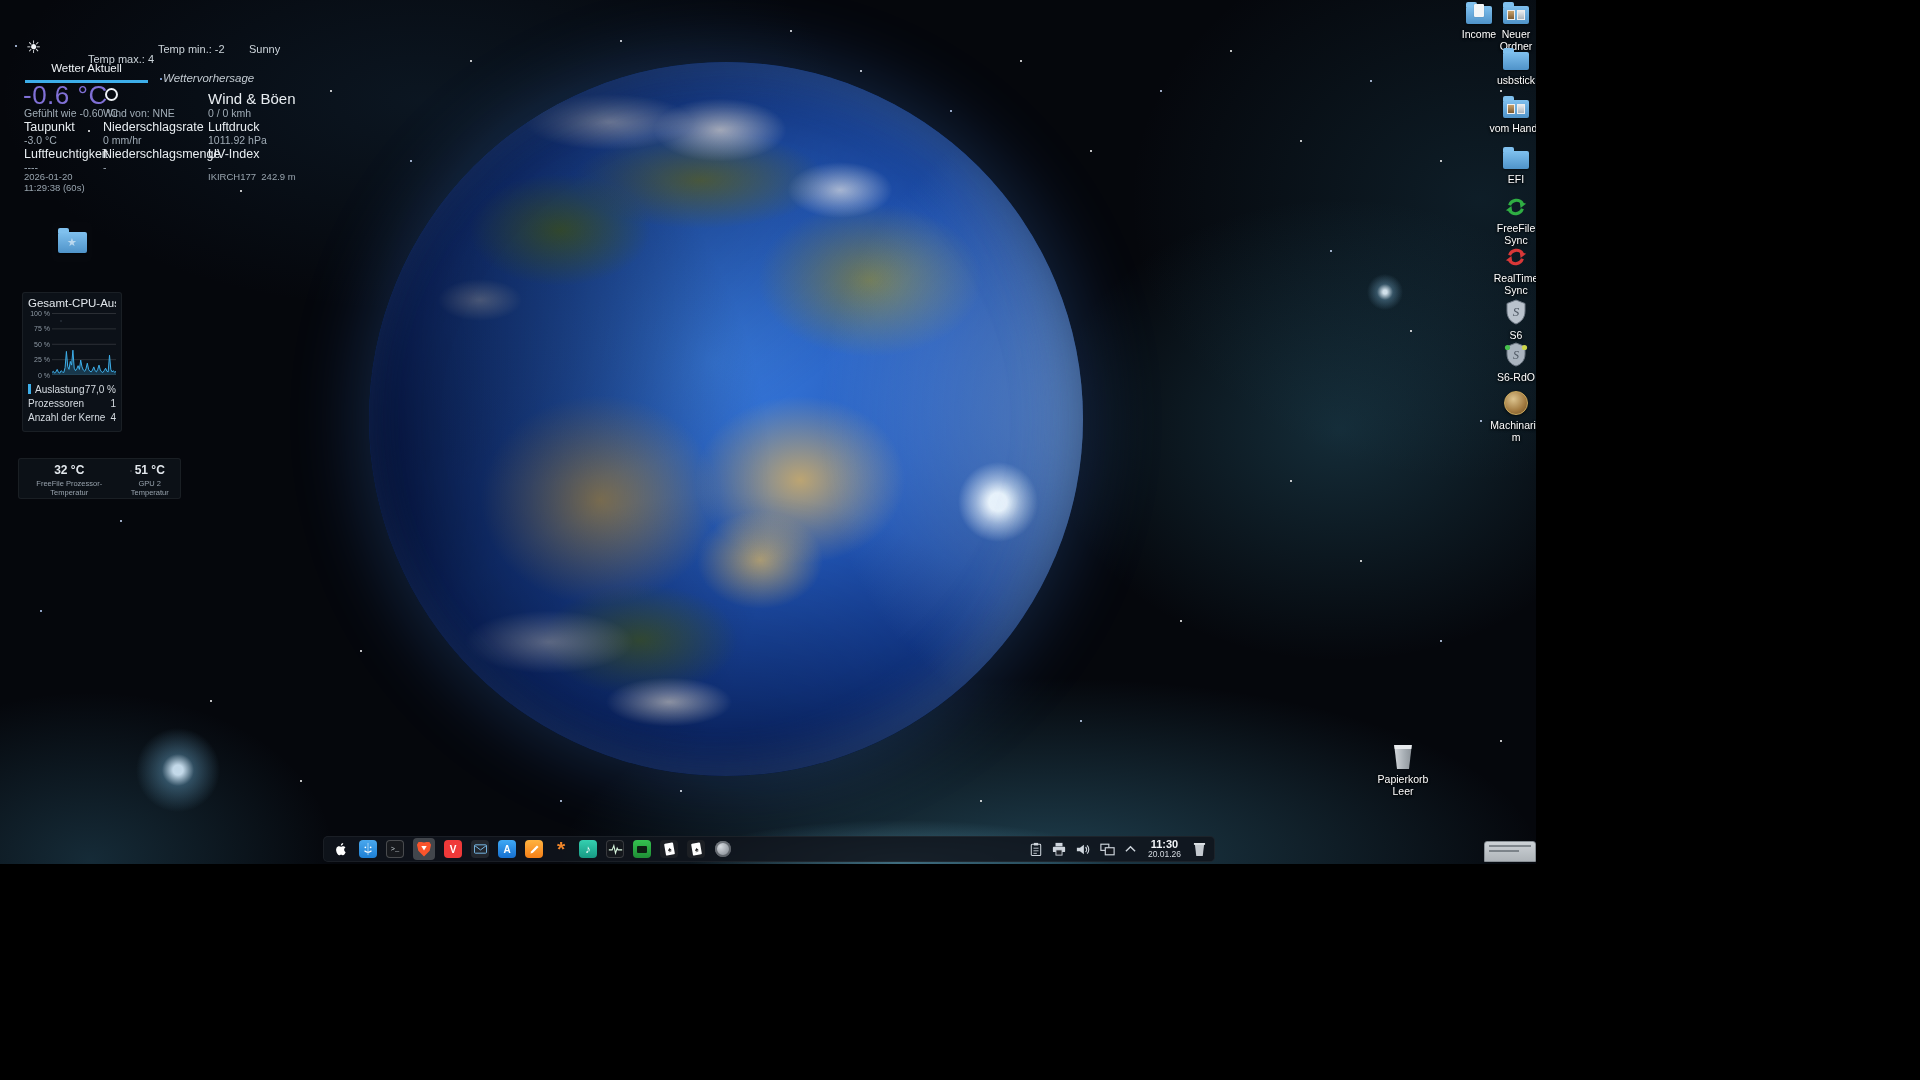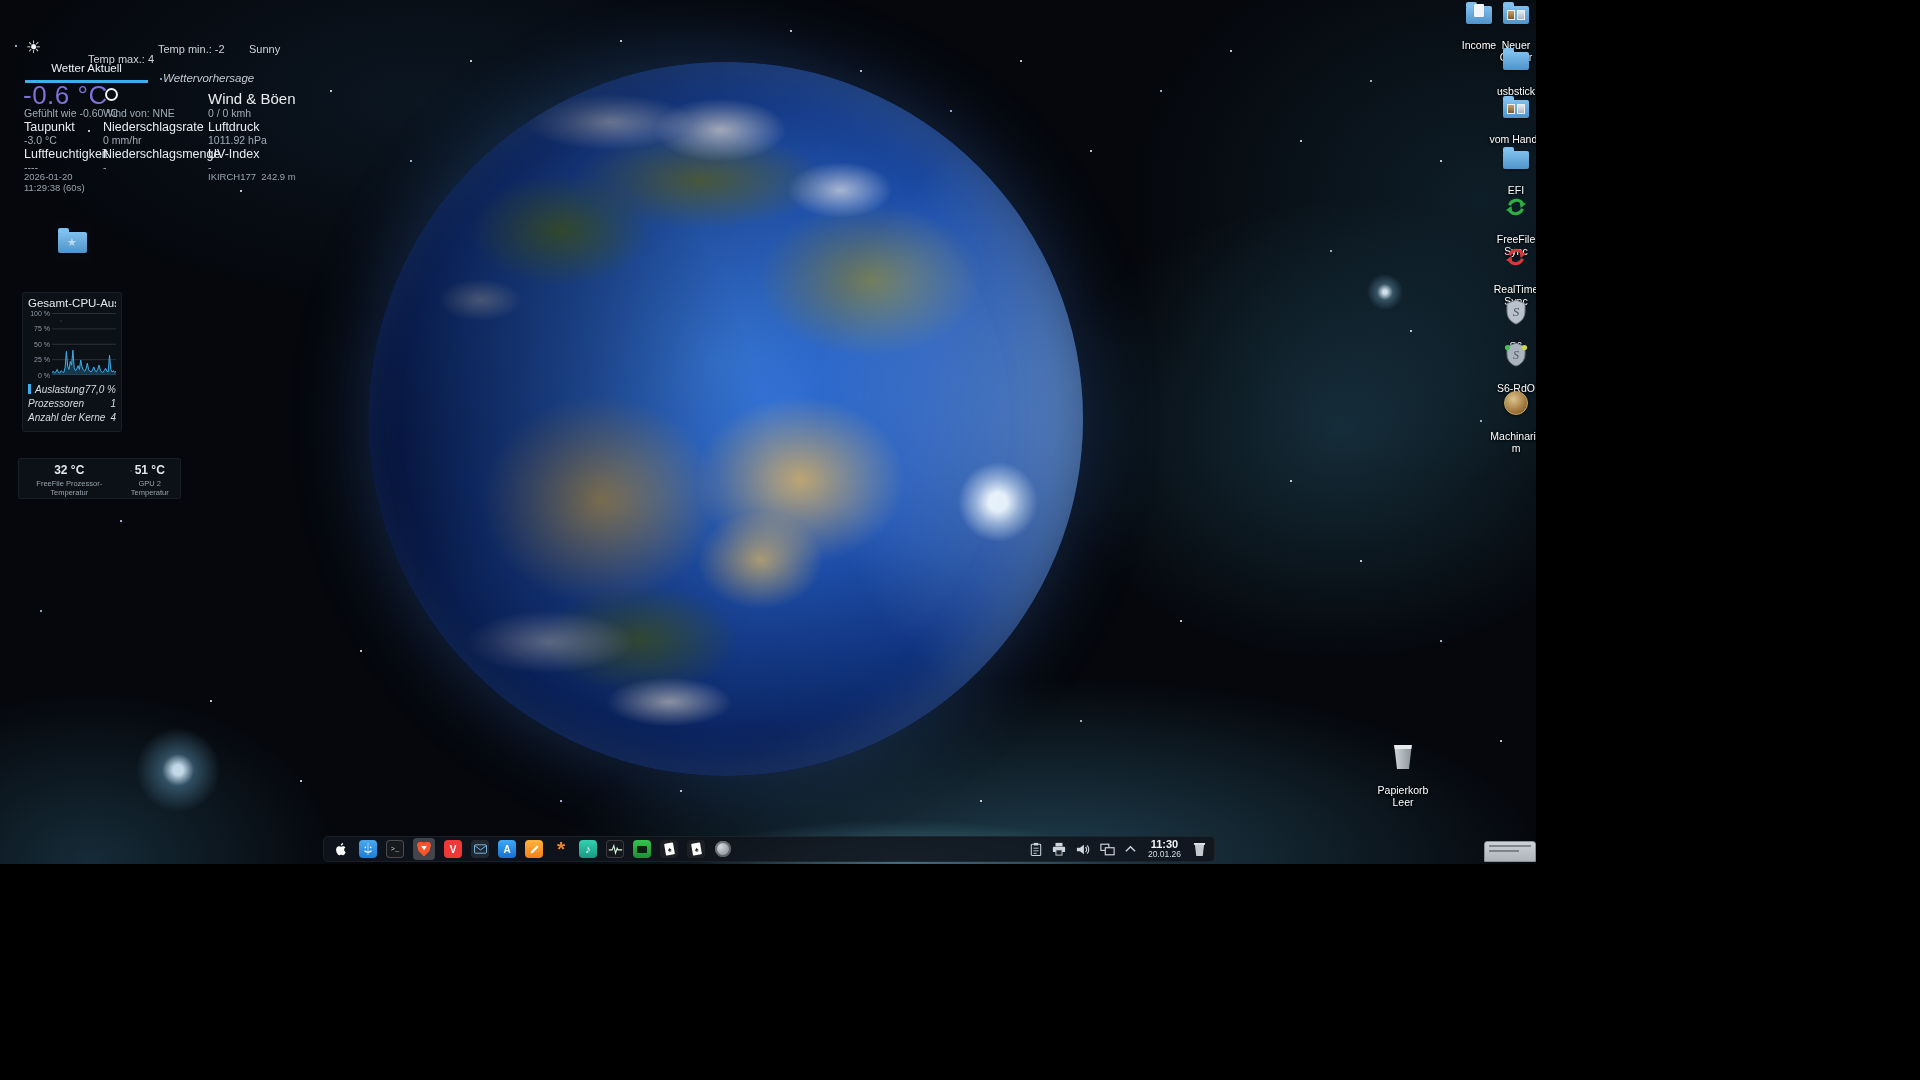--- a/index.html
+++ b/index.html
@@ -123,7 +123,7 @@
   .sens .lb { font-size:7.5px; color:#97a2ac; margin-top:2px; }
 
   
-  .dicon { position:absolute; width:58px; display:flex; flex-direction:column; align-items:center; gap:15px; }
+  .dicon { position:absolute; width:58px; display:flex; flex-direction:column; align-items:center; gap:4px; }
   .dicon .lbl { font-size:10.5px; color:#fff; text-align:center; line-height:1.15;
     text-shadow:0 1px 3px rgba(0,0,0,0.95), 0 0 2px rgba(0,0,0,0.8); overflow-wrap:break-word; width:58px; }
   .syncglyph { width:22px; height:22px; }

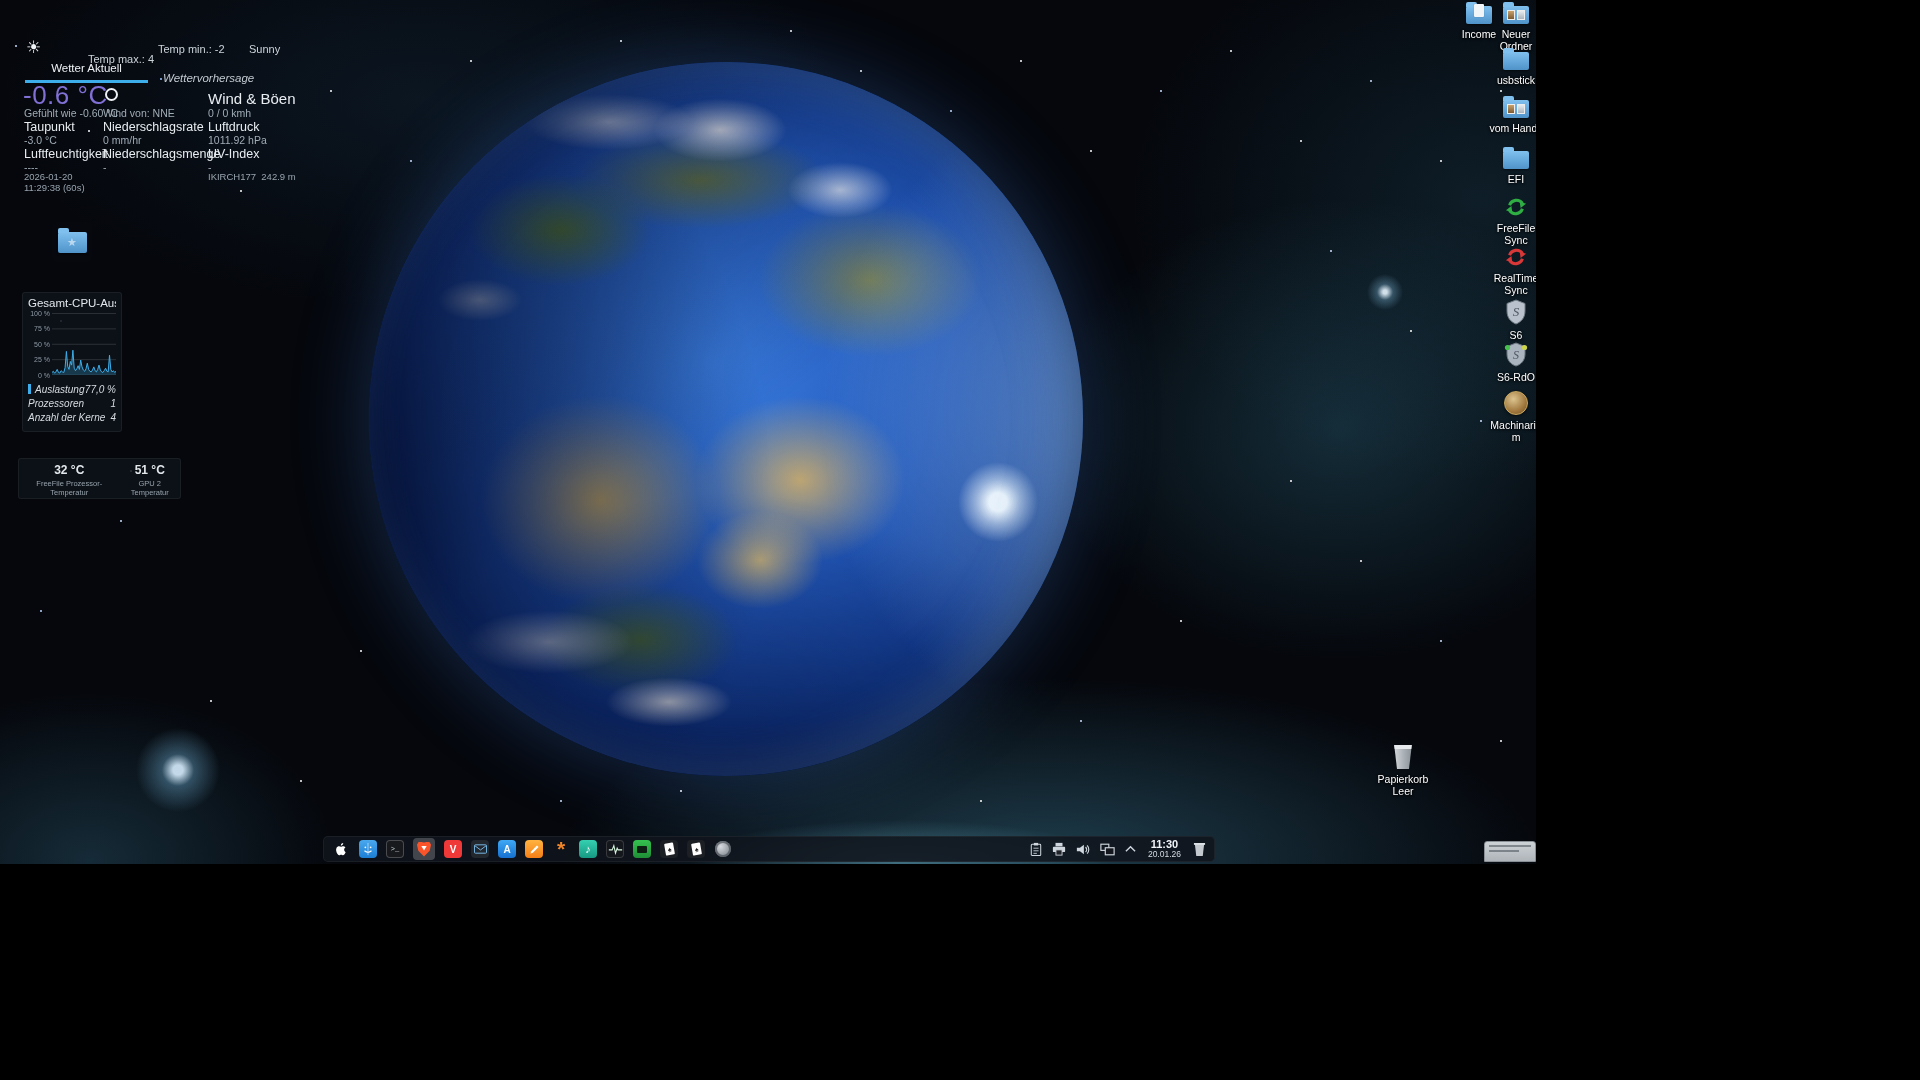--- a/index.html
+++ b/index.html
@@ -109,7 +109,7 @@
     background-image:linear-gradient(rgba(255,255,255,0.13) 1px, transparent 1px);
     background-size:100% 15.4px; }
   .cpu-graph svg { position:absolute; left:0; bottom:0; }
-  .cpu-legend { margin-top:7px;font-style:italic; }
+  .cpu-legend { margin-top:7px; }
   .cpu-row { display:flex; align-items:center; font-size:10px; height:14px; }
   .cpu-row .mark { width:3px; height:10px; background:#3daee9; margin-right:4px; }
   .cpu-row .val { margin-left:auto; }

